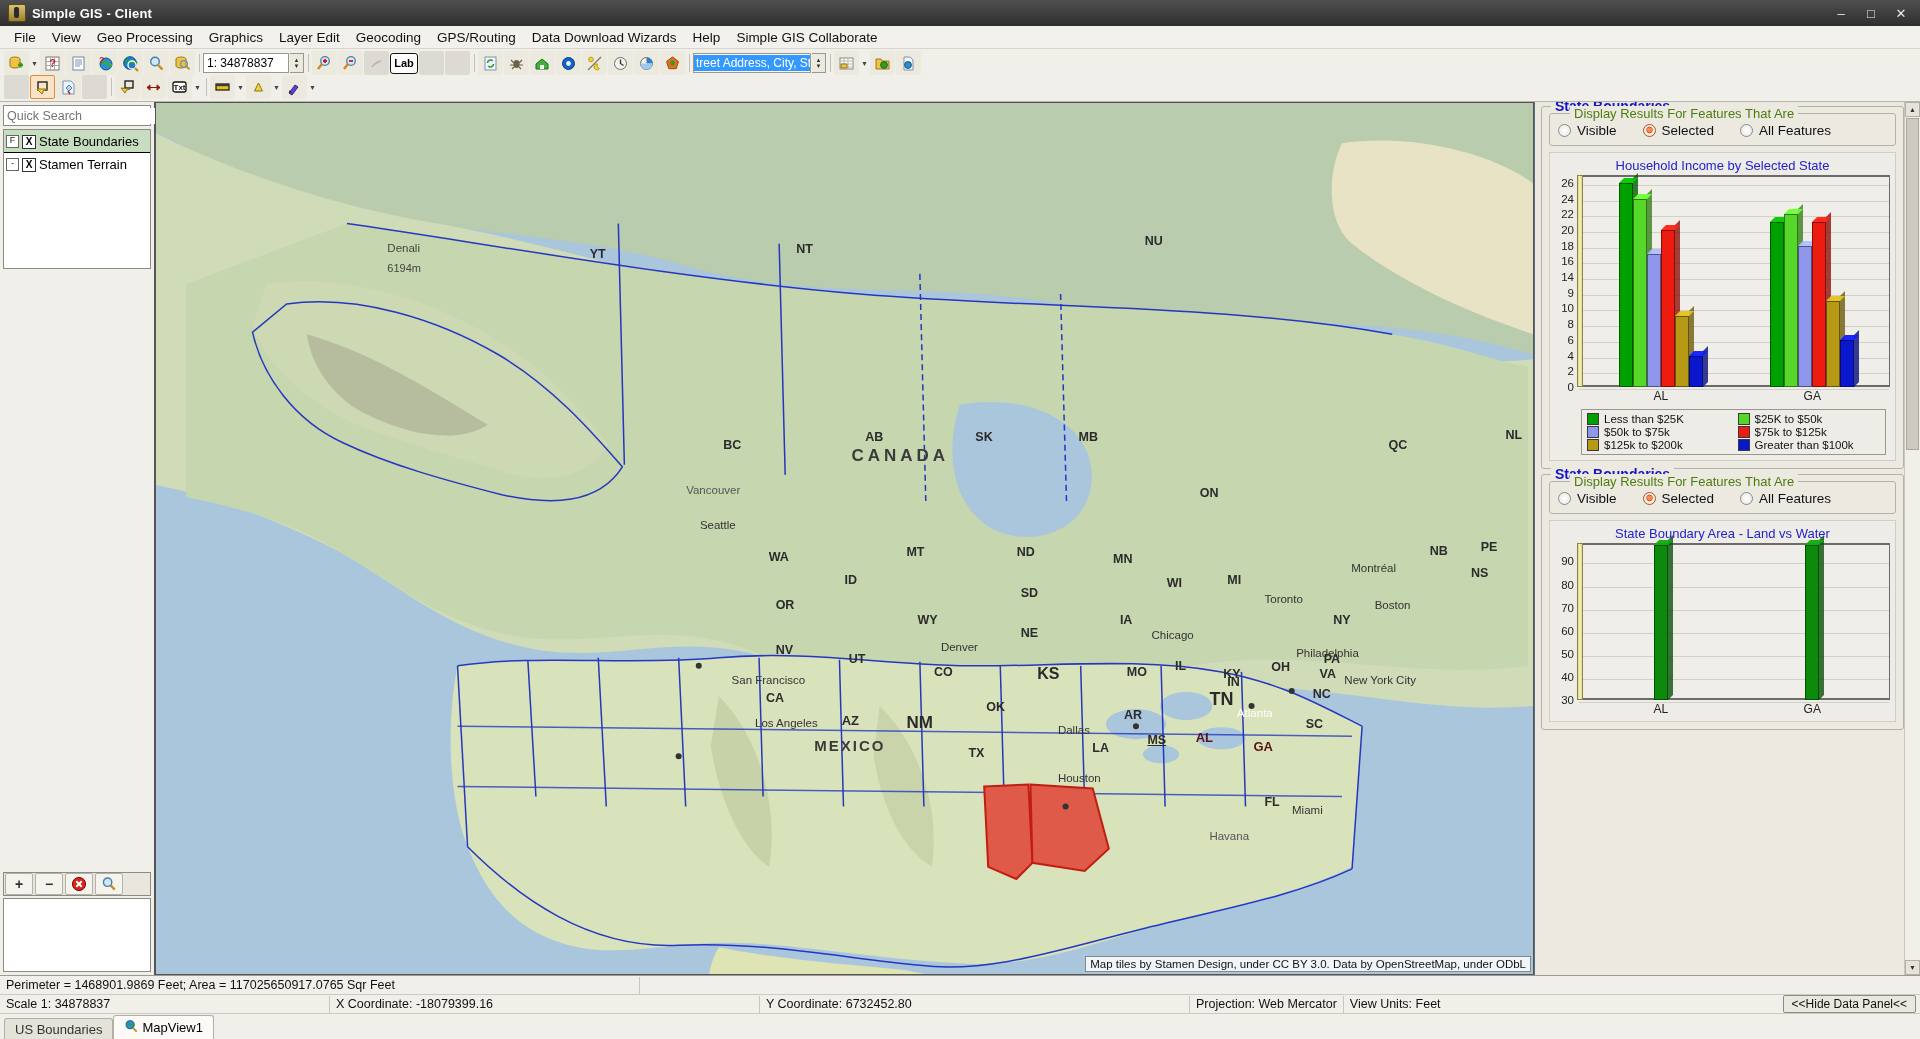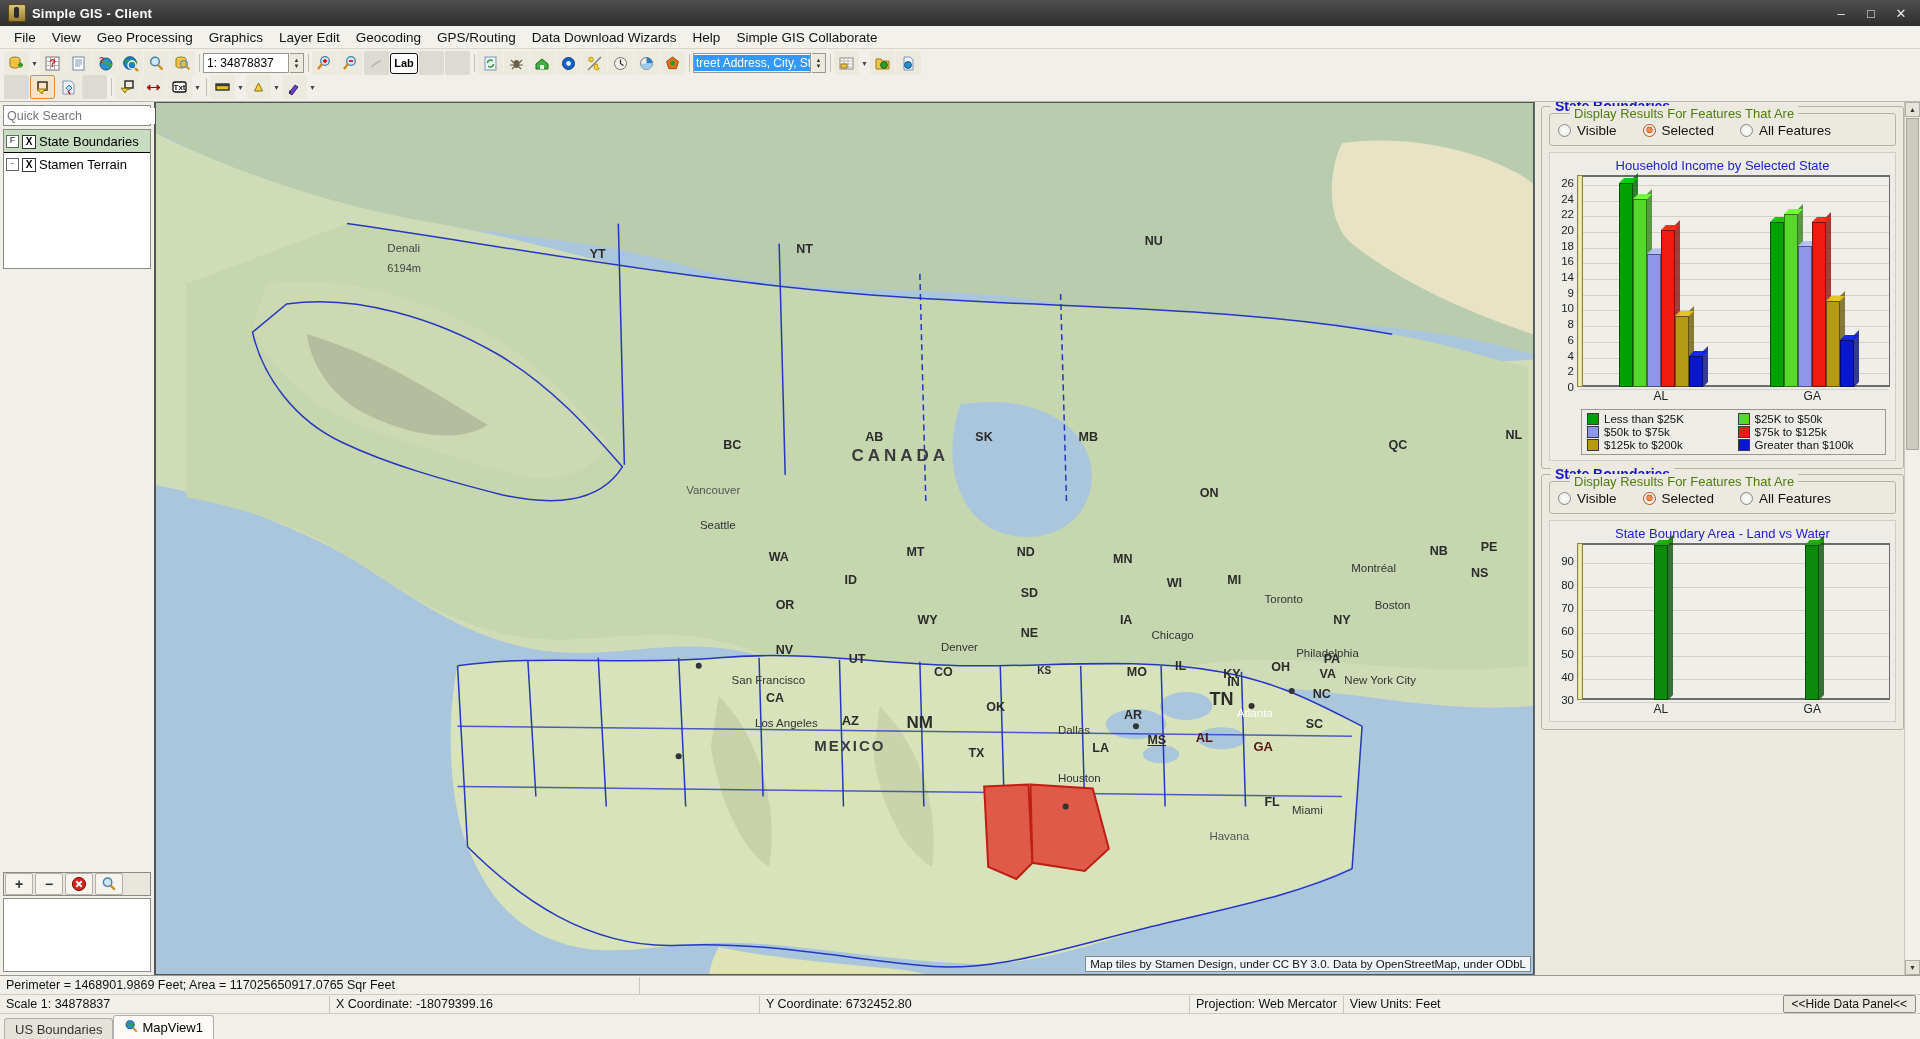--- a/index.html
+++ b/index.html
@@ -569,7 +569,7 @@
         <div style="position:absolute;left:77.8%;top:65.7%;font-size:12.5px;font-weight:bold;">IN</div>
         <div style="position:absolute;left:74.0%;top:63.8%;font-size:12.5px;font-weight:bold;">IL</div>
         <div style="position:absolute;left:70.5%;top:64.5%;font-size:12.5px;font-weight:bold;">MO</div>
-        <div style="position:absolute;left:64.0%;top:64.5%;font-size:10px;font-weight:bold;text-align:right;">KS</div>
+        <div style="position:absolute;left:64.0%;top:64.5%;font-size:16px;font-weight:bold;text-align:right;">KS</div>
         <div style="position:absolute;left:56.5%;top:64.5%;font-size:12.5px;font-weight:bold;">CO</div>
         <div style="position:absolute;left:50.3%;top:63.0%;font-size:12.5px;font-weight:bold;">UT</div>
         <div style="position:absolute;left:45.0%;top:62.0%;font-size:12.5px;font-weight:bold;">NV</div>

